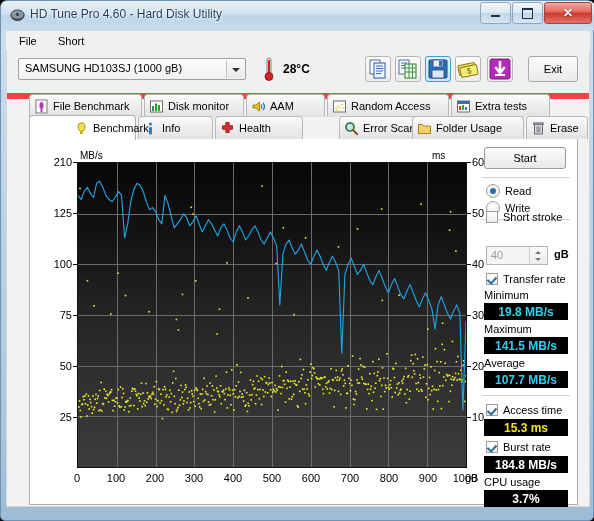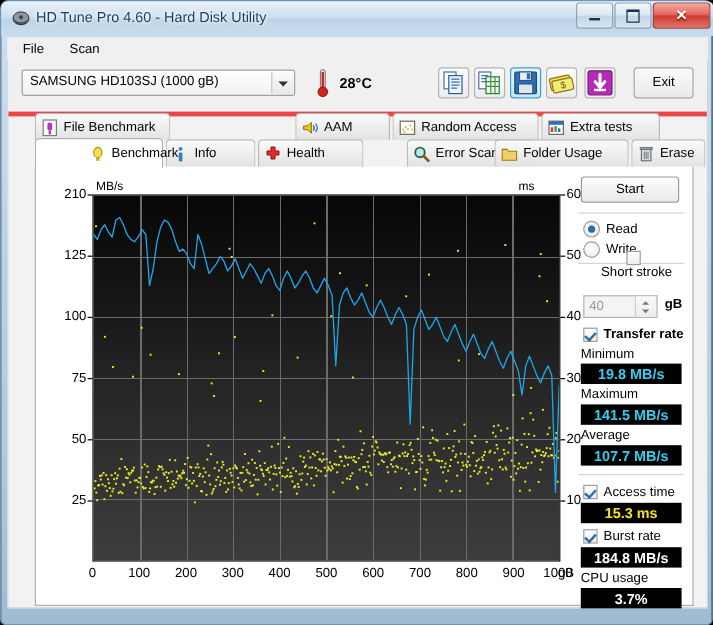--- a/index.html
+++ b/index.html
@@ -190,7 +190,7 @@
 
   <div class="menubar">
     <div class="menuitem" style="left:6px;">File</div>
-    <div class="menuitem" style="left:45px;">Scan</div>
+    <div class="menuitem" style="left:45px;">Short</div>
   </div>
 
   <div class="client">

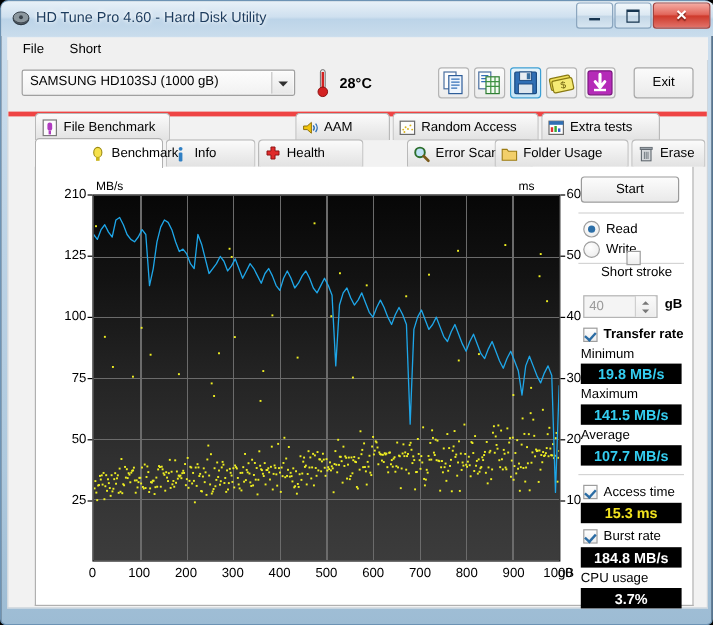--- a/index.html
+++ b/index.html
@@ -59,7 +59,7 @@
   }
   
   .toolbar{position:absolute;left:0;top:0;width:582px;height:43px;background:#f0f0f0;
-    border-bottom:4px solid #ef4444;}
+    border-bottom:6px solid #ef4444;}
   .drivesel{
     position:absolute;left:11px;top:8px;width:228px;height:22px;
     background:linear-gradient(180deg,#fdfdfd,#f1f1f1);

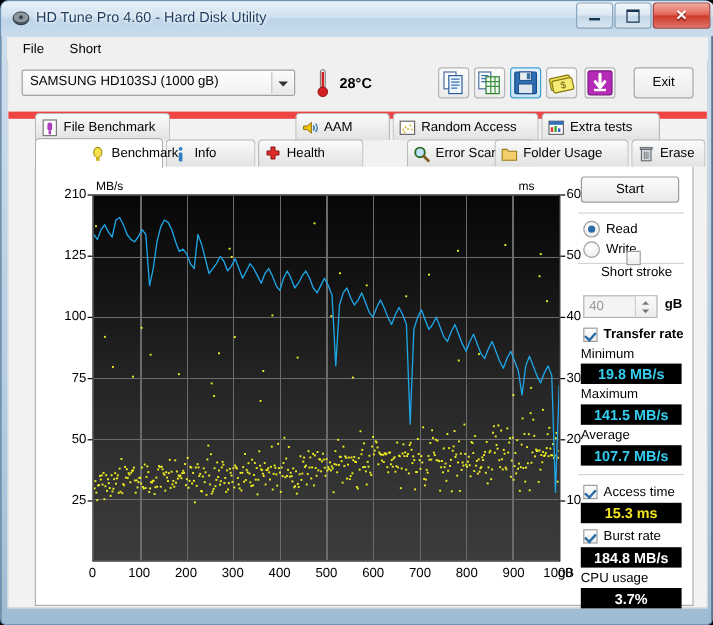--- a/index.html
+++ b/index.html
@@ -269,6 +269,17 @@
           </svg>
         </span>
         <span class="tl">File Benchmark</span>
+      </div>
+      <div class="tab" style="left:137px;width:100px;">
+        <span class="ic">
+          <svg width="15" height="15" viewBox="0 0 15 15">
+            <rect x="1.5" y="2" width="12" height="11" fill="#ffffff" stroke="#6a6a6a" stroke-width="1"></rect>
+            <rect x="3" y="7" width="2" height="5" fill="#2f9e3f"></rect>
+            <rect x="6" y="4.5" width="2" height="7.5" fill="#2f9e3f"></rect>
+            <rect x="9" y="6" width="2" height="6" fill="#2f9e3f"></rect>
+          </svg>
+        </span>
+        <span class="tl">Disk monitor</span>
       </div>
       <div class="tab" style="left:239px;width:79px;">
         <span class="ic">

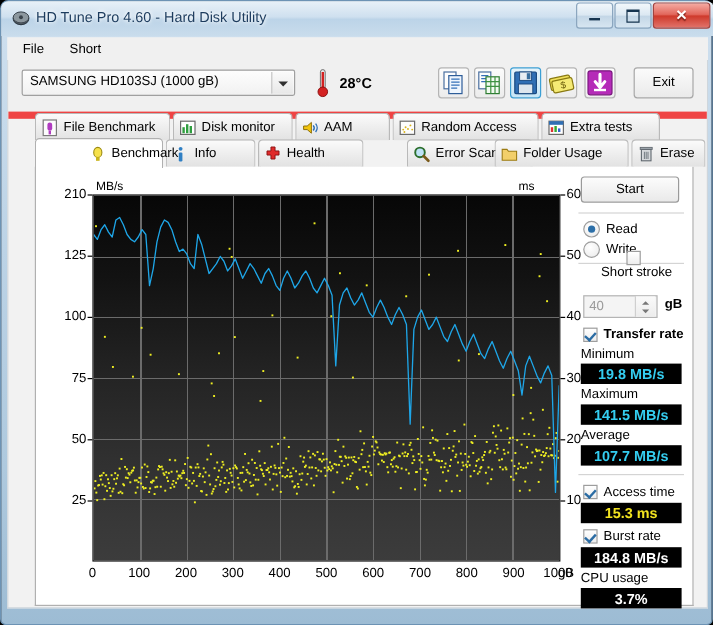--- a/index.html
+++ b/index.html
@@ -1016,7 +1016,7 @@
         </div>
         <div class="hr" style="top:72px;"></div>
 
-        <div class="check" style="top:62px;flex-direction:column;">
+        <div class="check" style="top:62px;">
           <span class="cb"></span>
           <span class="cl">Short stroke</span>
         </div>

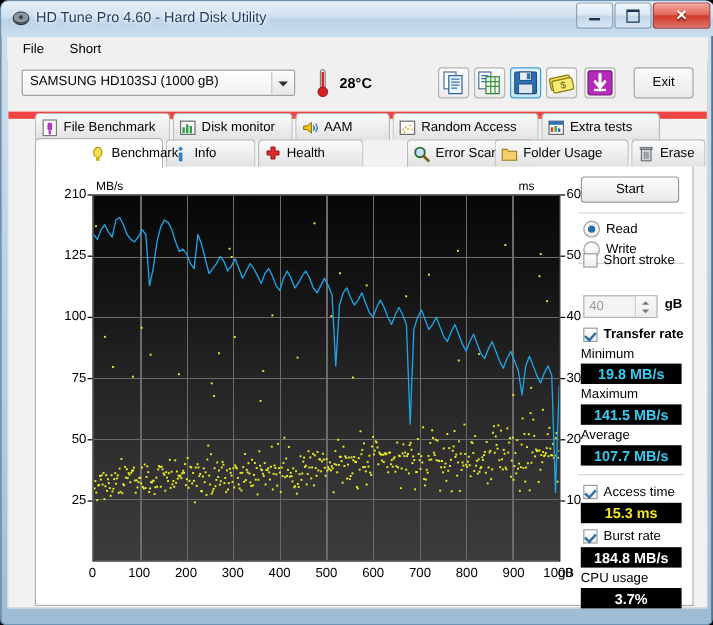--- a/index.html
+++ b/index.html
@@ -1029,7 +1029,7 @@
         </div>
         <span class="rlabel" style="left:72px;top:101px;font-weight:bold;">gB</span>
 
-        <div class="check on" style="top:124px;font-weight:bold;">
+        <div class="check on" style="top:124px;">
           <span class="cb"></span>
           <span class="cl">Transfer rate</span>
         </div>

